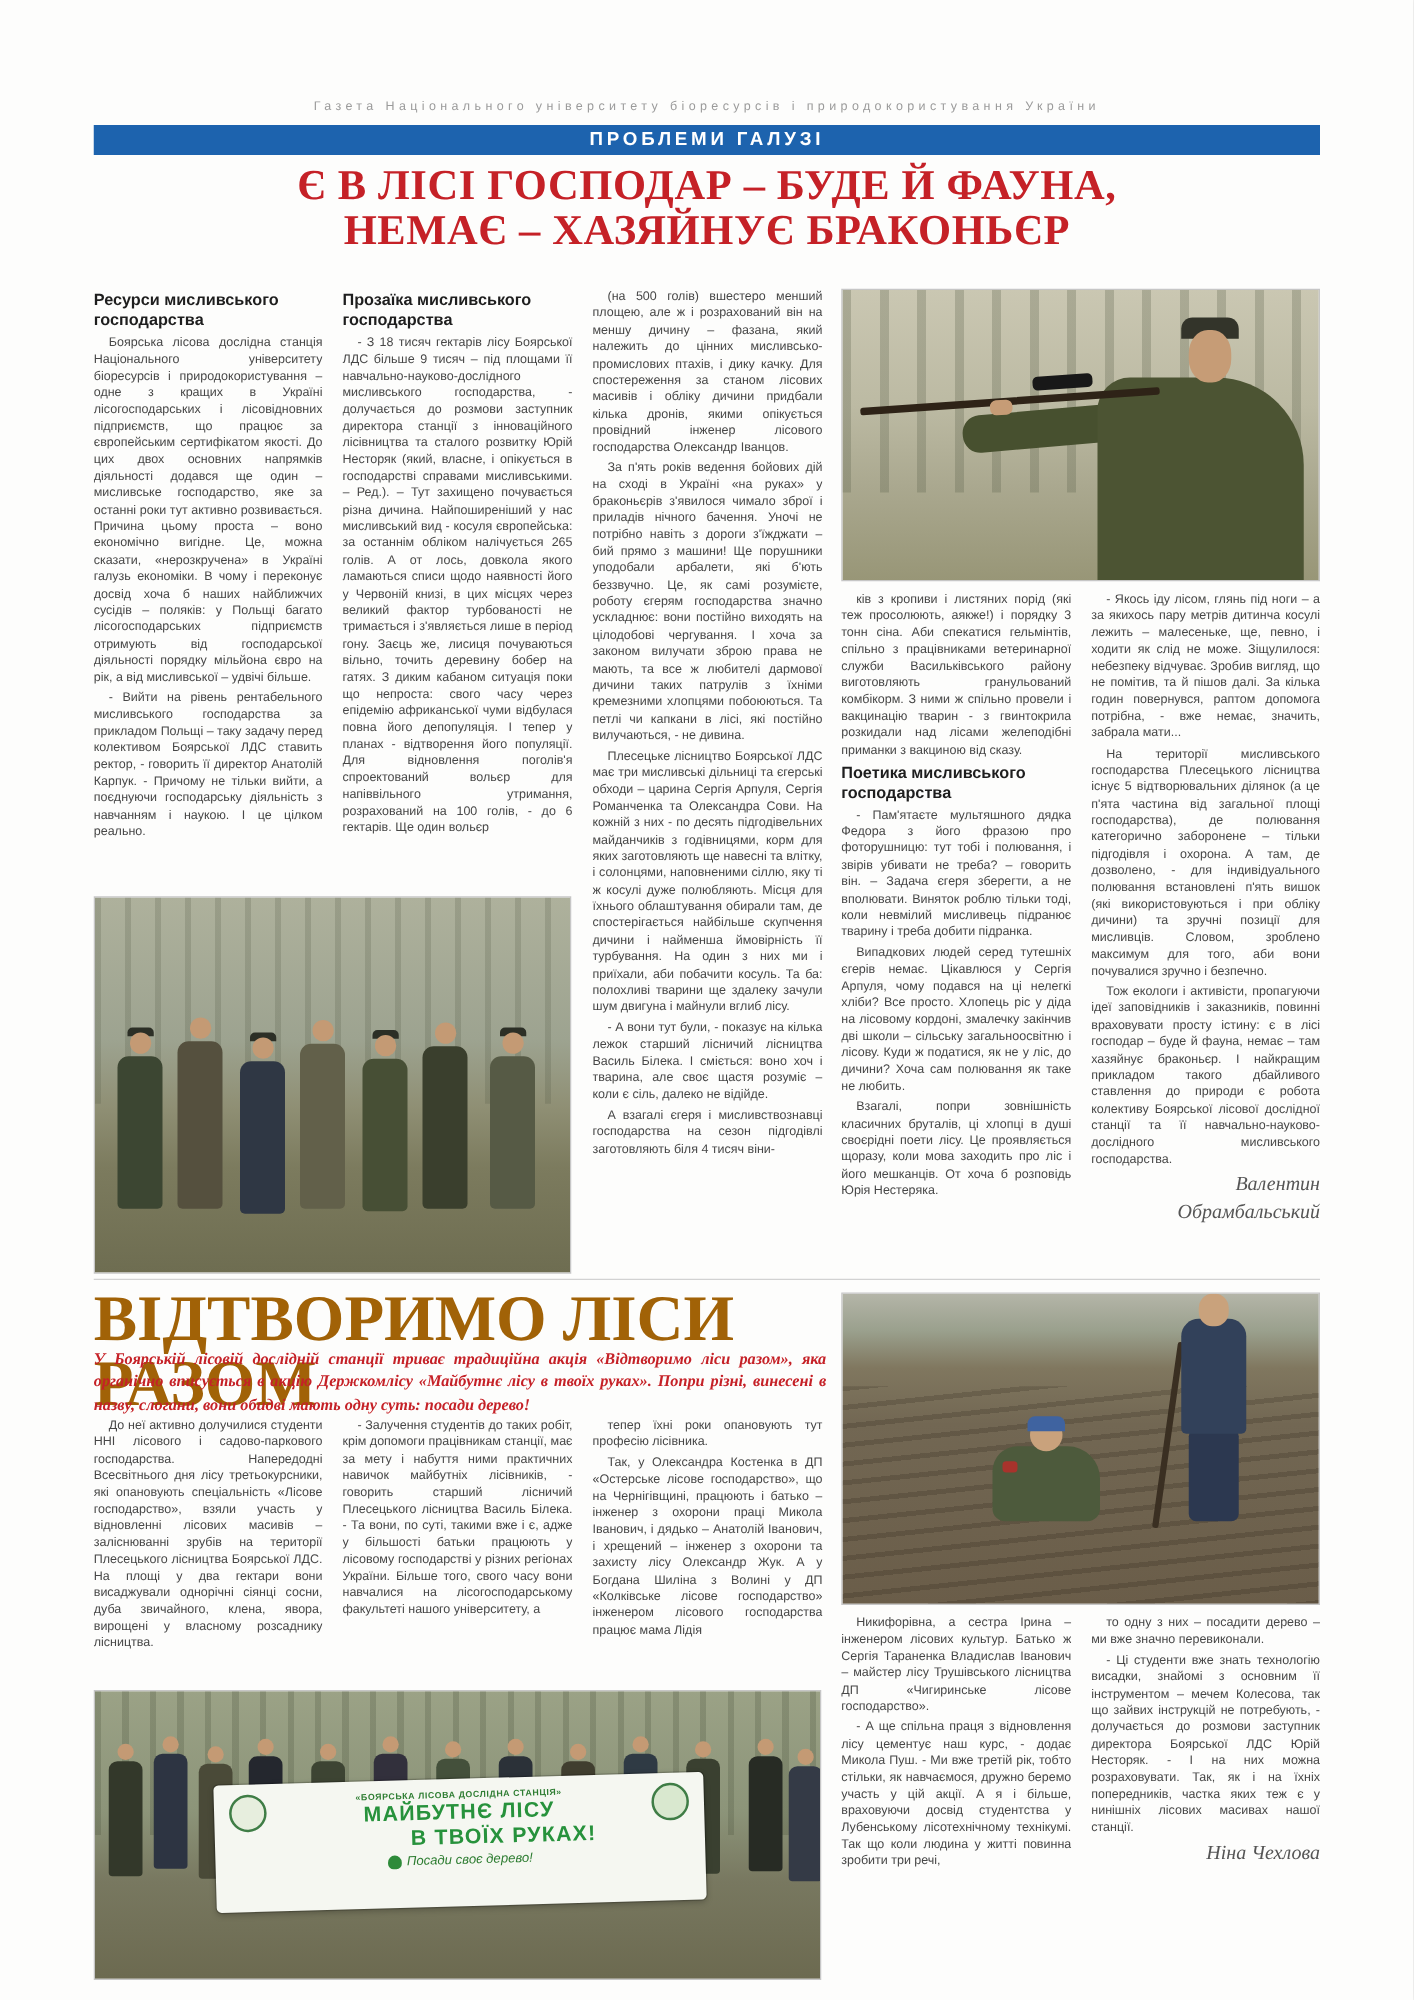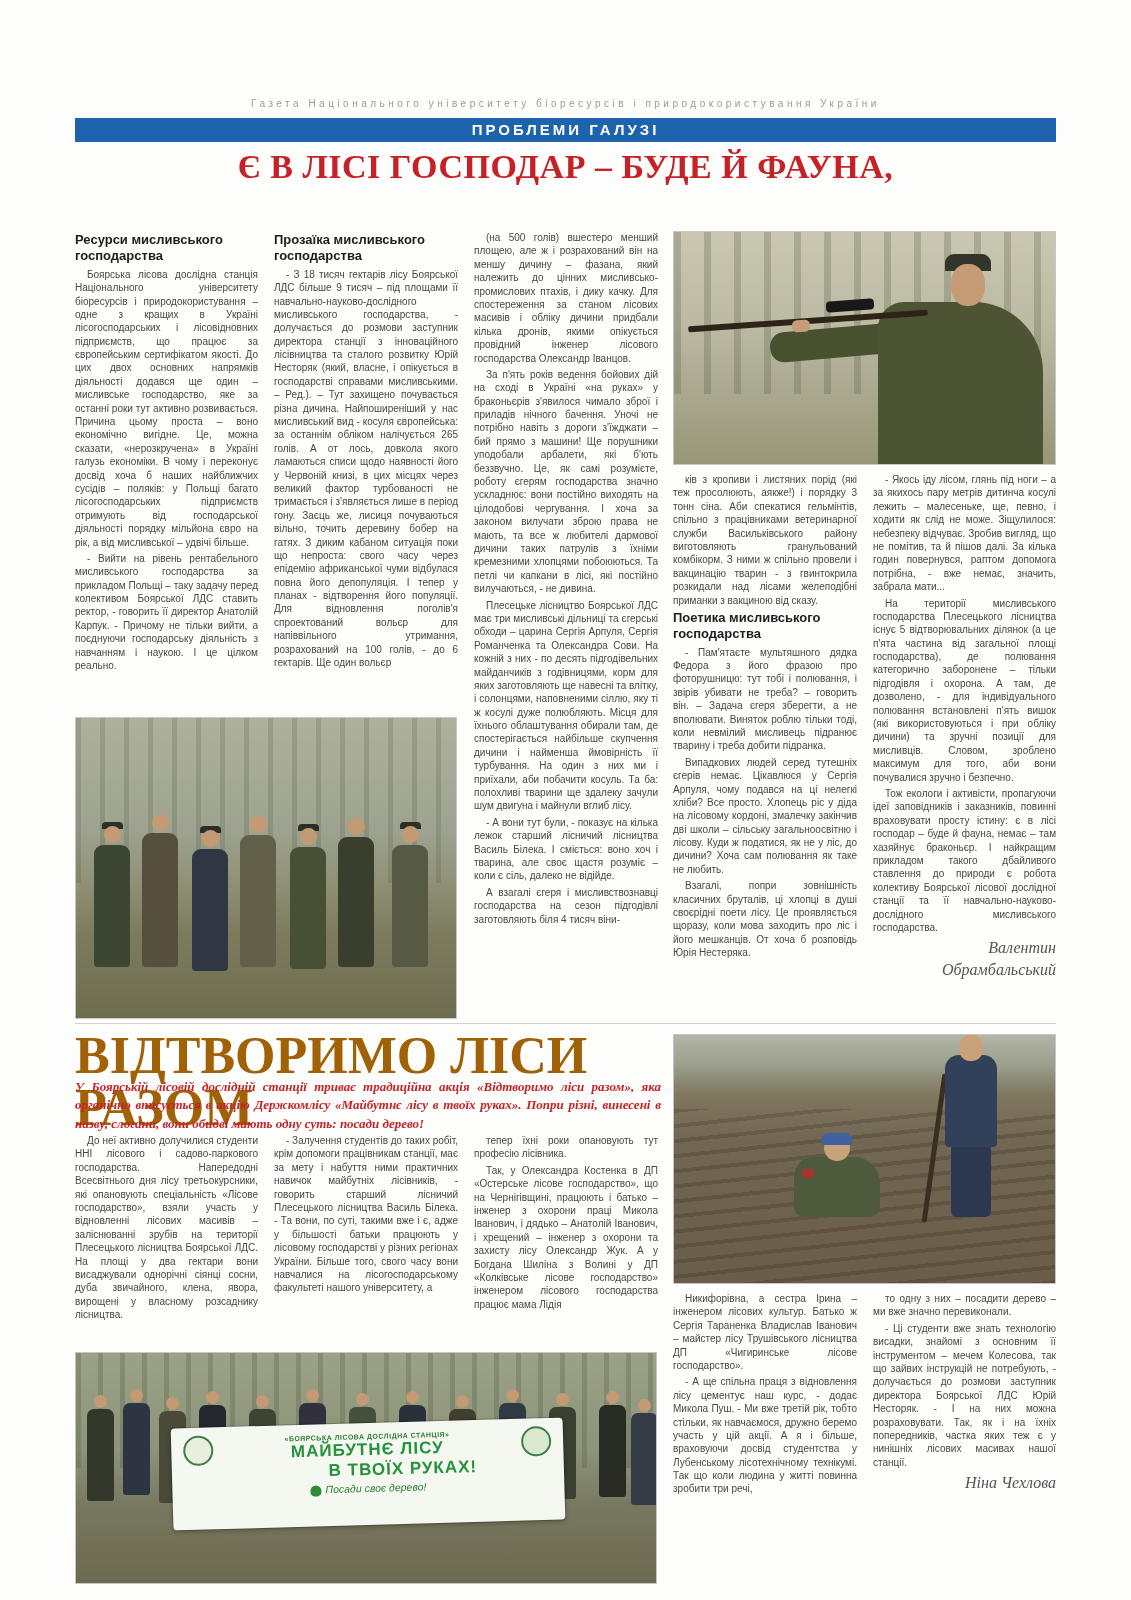--- a/index.html
+++ b/index.html
@@ -12,7 +12,7 @@
                 border-bottom:1.5px solid #666; padding-bottom:2px; }
   .issue { color:#8d8d8d; font-size:10.5px; }
   .pagenum { color:#6d6d6d; font-size:14px; line-height:1; }
-  .masthead { text-align:center; color:#9b9b9b; font-size:10px; letter-spacing:3.5px; margin-top:20px; }
+  .masthead { text-align:center; color:#9b9b9b; font-size:10px; letter-spacing:3.5px; margin-top:2px; }
   .section-banner { margin-top:9px; background:#1d63ae; color:#fff; text-align:center;
                     font-weight:bold; font-size:15px; letter-spacing:3px; padding:3px 0 4px; }
   .headline1 { margin-top:7px; text-align:center; color:#c52127;

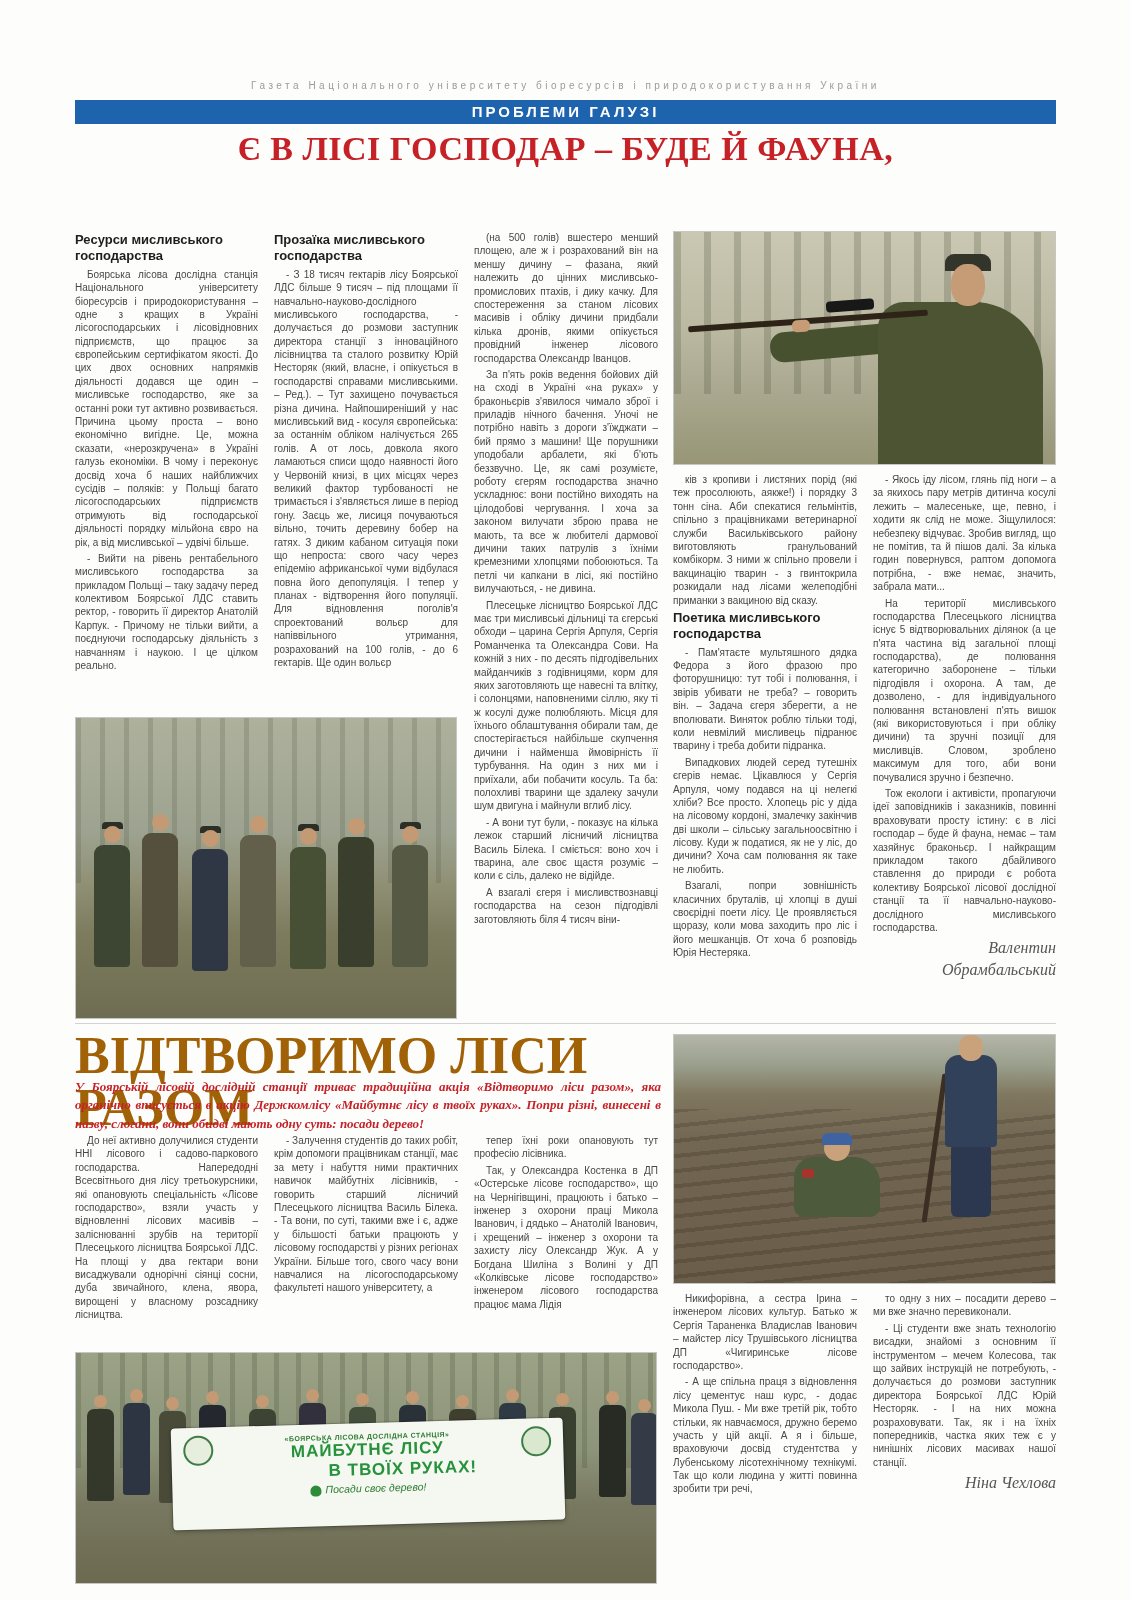--- a/index.html
+++ b/index.html
@@ -136,6 +136,7 @@
     <div class="section-banner">ПРОБЛЕМИ ГАЛУЗІ</div>
     <div class="headline1">
       <div>Є В ЛІСІ ГОСПОДАР – БУДЕ Й ФАУНА,</div>
+      <div>НЕМАЄ – ХАЗЯЙНУЄ БРАКОНЬЄР</div>
     </div>
   </div>
 

